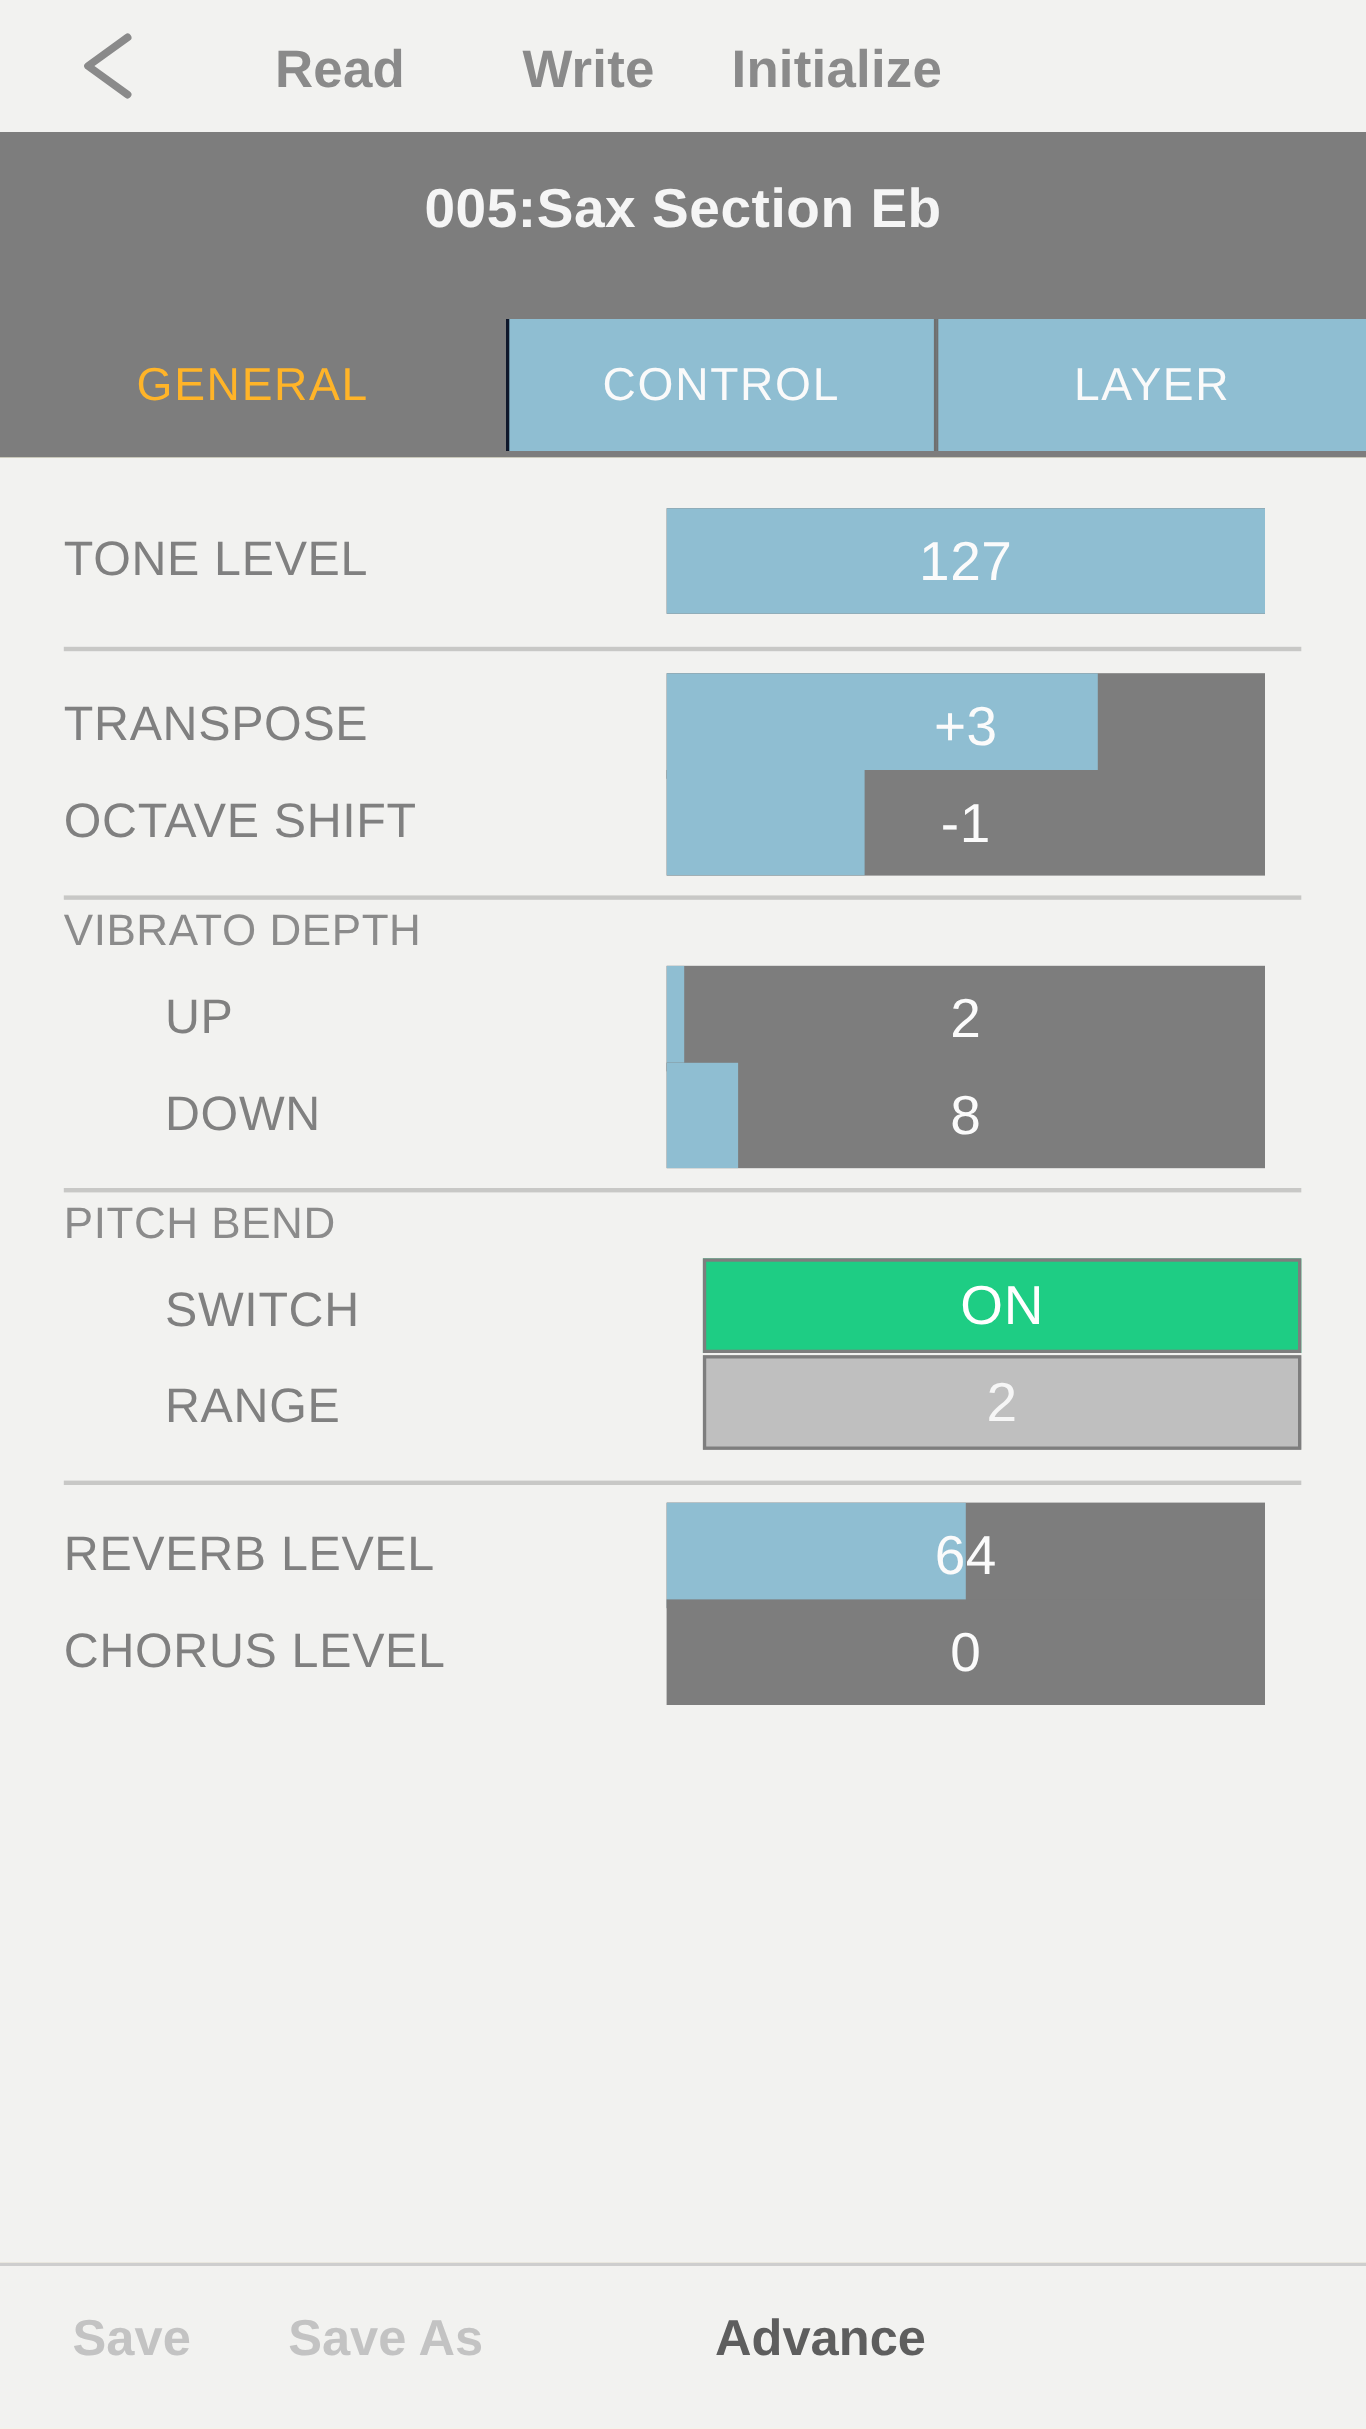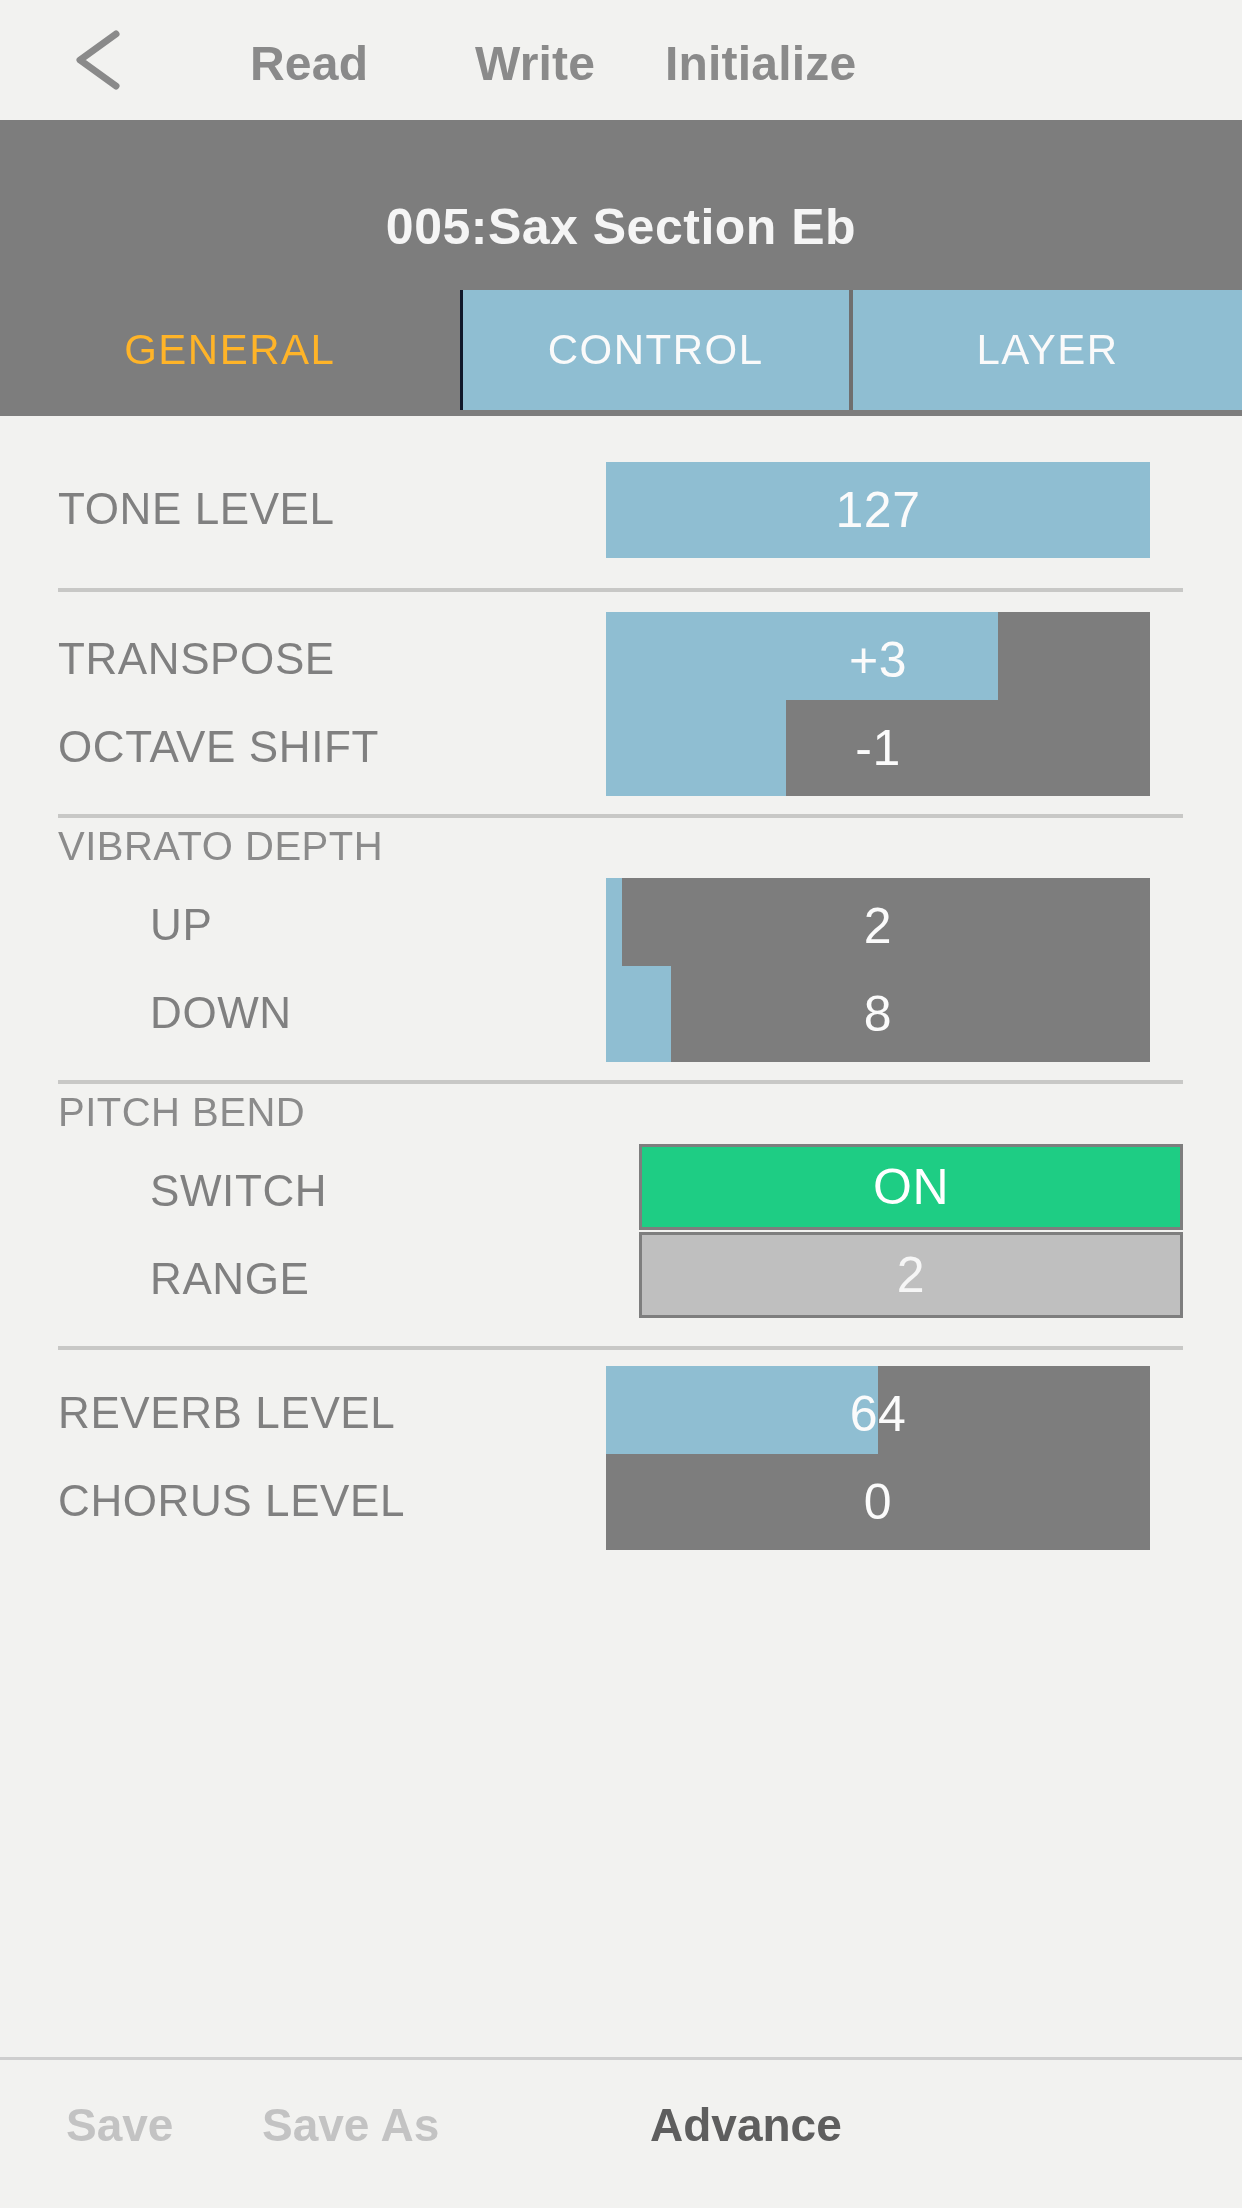--- a/index.html
+++ b/index.html
@@ -72,7 +72,6 @@
     font-size: 50px;
     font-weight: bold;
     letter-spacing: 0.5px;
-    margin-top: 38px;
   }
 
   

